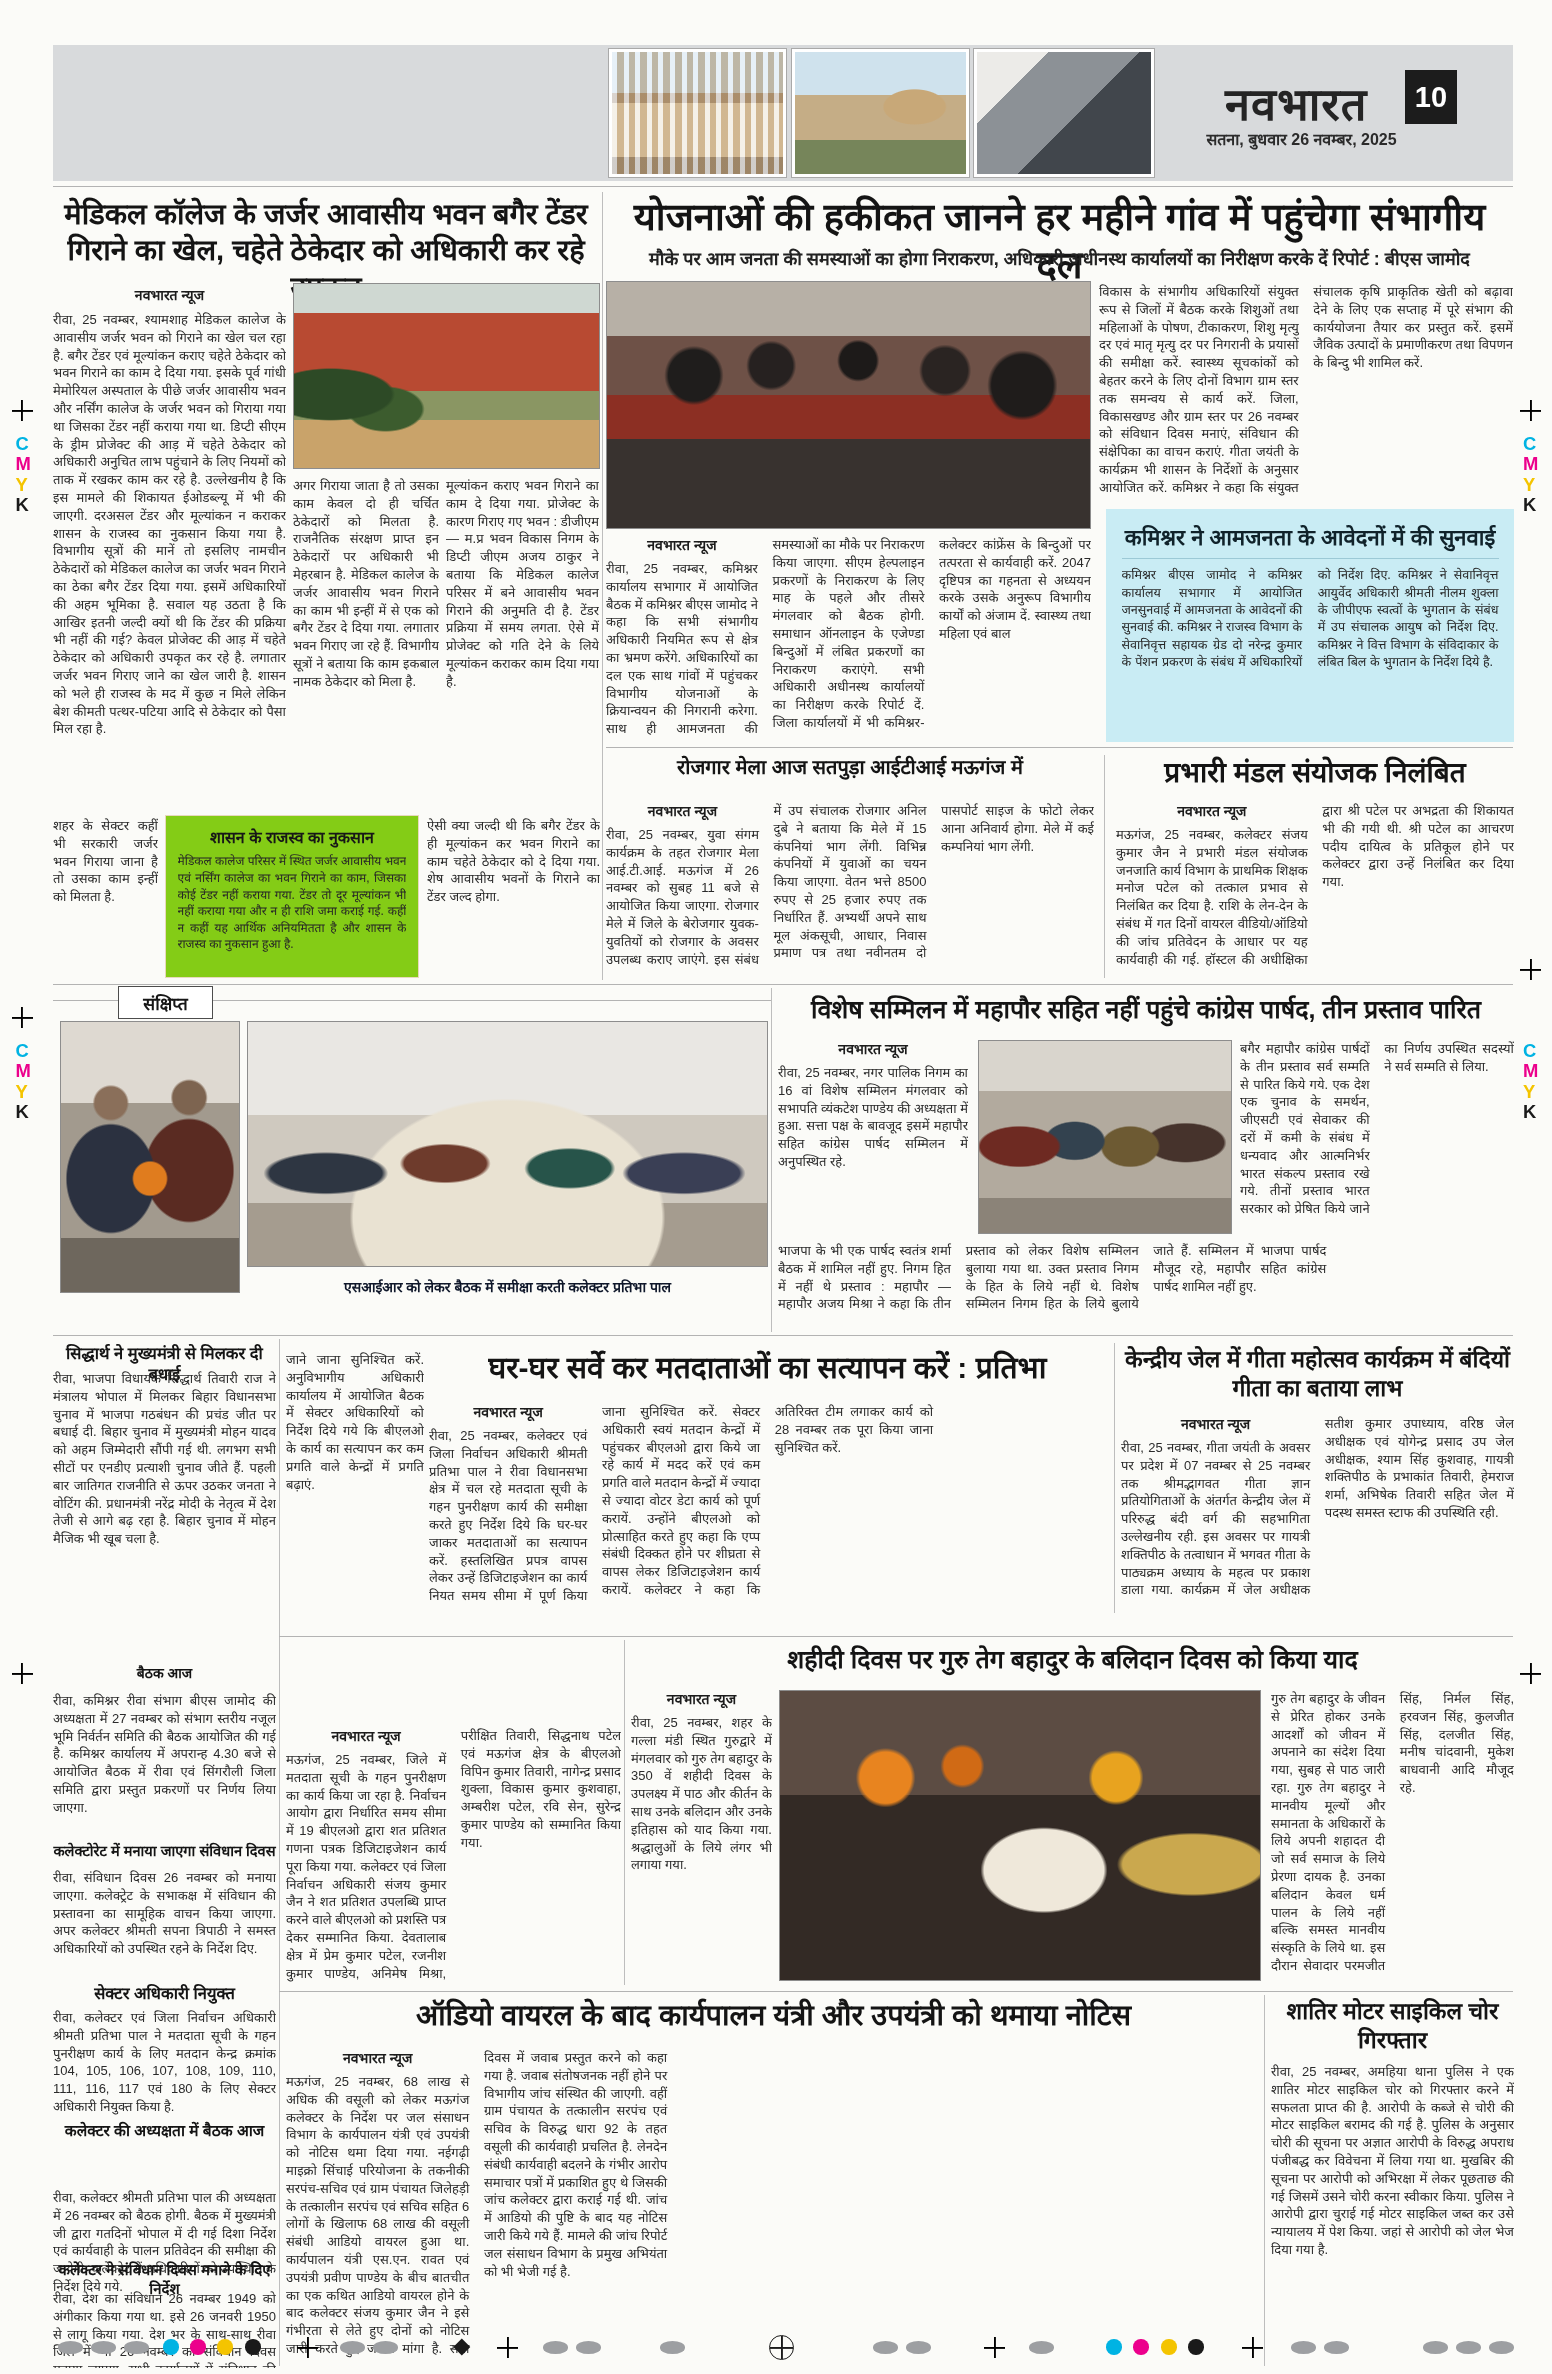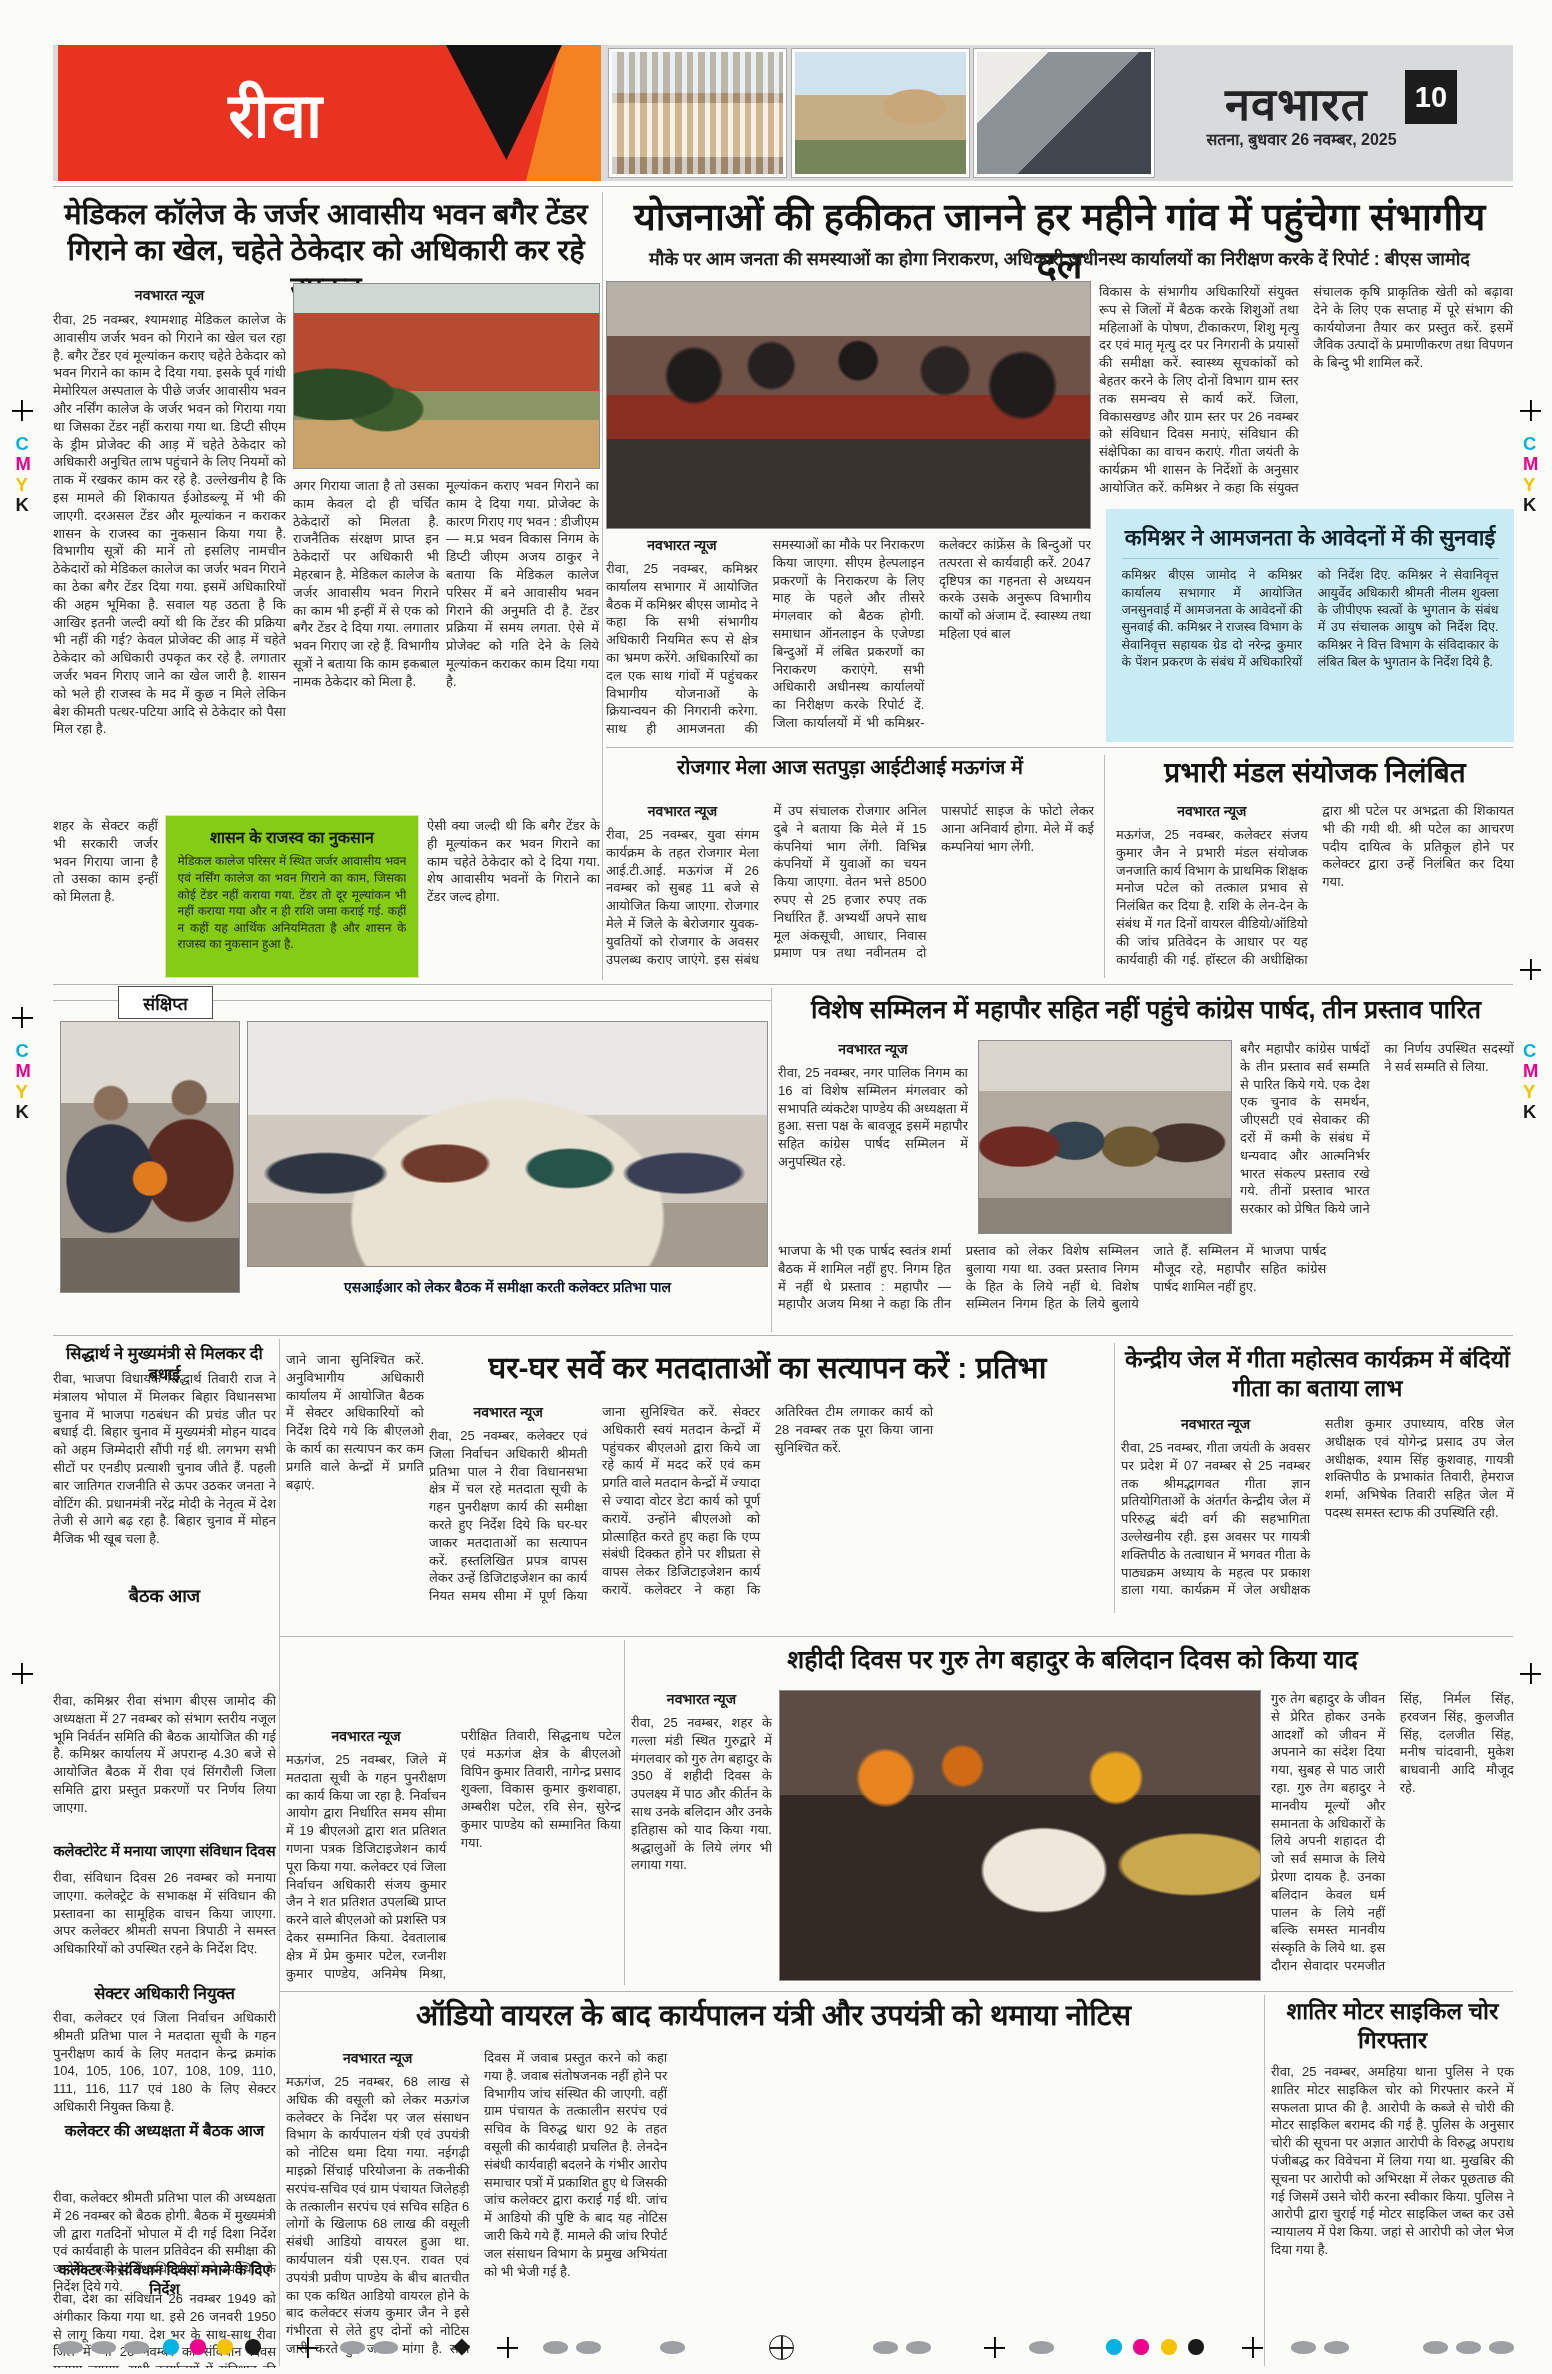--- a/index.html
+++ b/index.html
@@ -97,11 +97,6 @@
 
   <div class="abs" id="mast-band" style="left:53px;top:45px;width:1460px;height:136px;"></div>
 
-  <div class="abs" id="edition-banner" style="left:58px;top:45px;width:543px;height:136px;">
-    <div class="wedge-orange"></div>
-    <div class="tri-black"></div>
-    <div class="ed-txt">रीवा</div>
-  </div>
 
   <div class="abs photo thumb ph-waterfall" style="left:609px;top:49px;width:177px;height:128px;"></div>
   <div class="abs photo thumb ph-city" style="left:792px;top:49px;width:177px;height:128px;"></div>

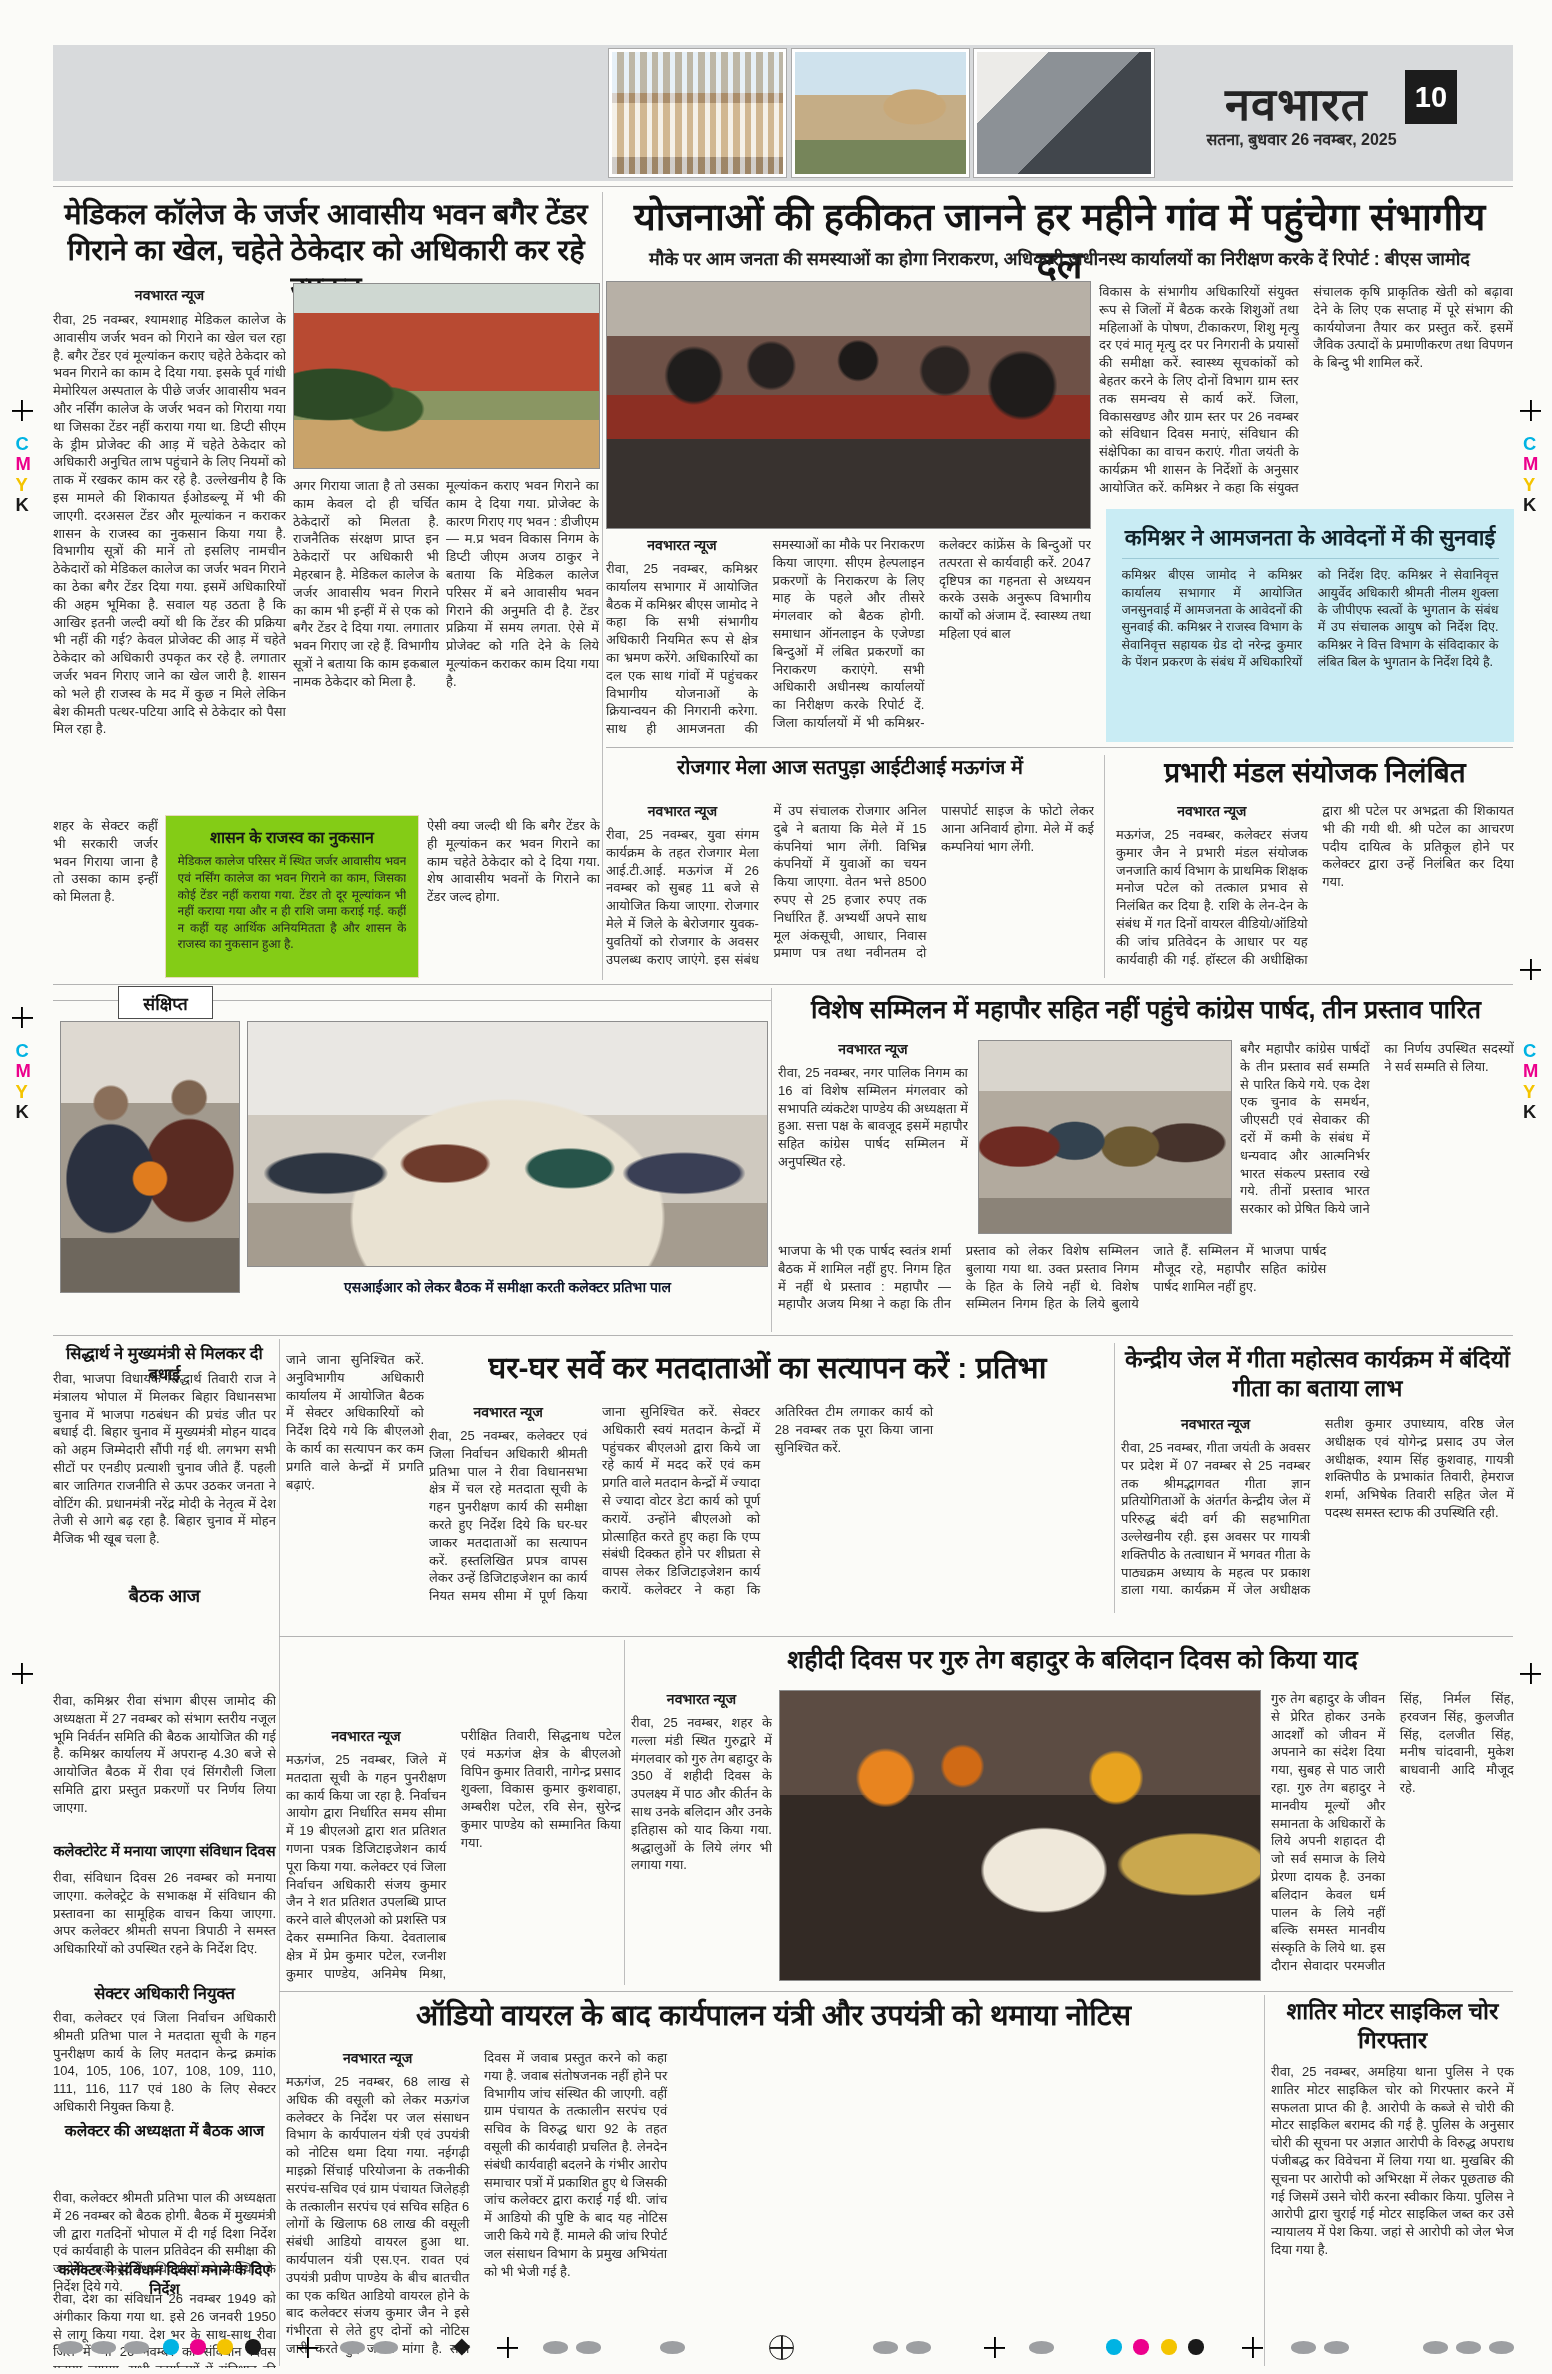--- a/index.html
+++ b/index.html
@@ -186,7 +186,7 @@
   <div class="abs hl" style="left:53px;top:1343px;width:223px;font-size:16.5px;">सिद्धार्थ ने मुख्यमंत्री से मिलकर दी बधाई</div>
   <div class="abs btxt" style="left:53px;top:1370px;width:223px;height:289px;">रीवा, भाजपा विधायक सिद्धार्थ तिवारी राज ने मंत्रालय भोपाल में मिलकर बिहार विधानसभा चुनाव में भाजपा गठबंधन की प्रचंड जीत पर बधाई दी. बिहार चुनाव में मुख्यमंत्री मोहन यादव को अहम जिम्मेदारी सौंपी गई थी. लगभग सभी सीटों पर एनडीए प्रत्याशी चुनाव जीते हैं. पहली बार जातिगत राजनीति से ऊपर उठकर जनता ने वोटिंग की. प्रधानमंत्री नरेंद्र मोदी के नेतृत्व में देश तेजी से आगे बढ़ रहा है. बिहार चुनाव में मोहन मैजिक भी खूब चला है.</div>
 
-  <div class="abs hl" style="left:53px;top:1585px;width:223px;font-size:18px;">बैठक आज</div>
+  <div class="abs hl" style="left:53px;top:1665px;width:223px;font-size:14px;">बैठक आज</div>
   <div class="abs btxt" style="left:53px;top:1692px;width:223px;height:144px;">रीवा, कमिश्नर रीवा संभाग बीएस जामोद की अध्यक्षता में 27 नवम्बर को संभाग स्तरीय नजूल भूमि निर्वर्तन समिति की बैठक आयोजित की गई है. कमिश्नर कार्यालय में अपरान्ह 4.30 बजे से आयोजित बैठक में रीवा एवं सिंगरौली जिला समिति द्वारा प्रस्तुत प्रकरणों पर निर्णय लिया जाएगा.</div>
 
   <div class="abs hl" style="left:53px;top:1842px;width:223px;font-size:14.6px;">कलेक्टोरेट में मनाया जाएगा संविधान दिवस</div>

